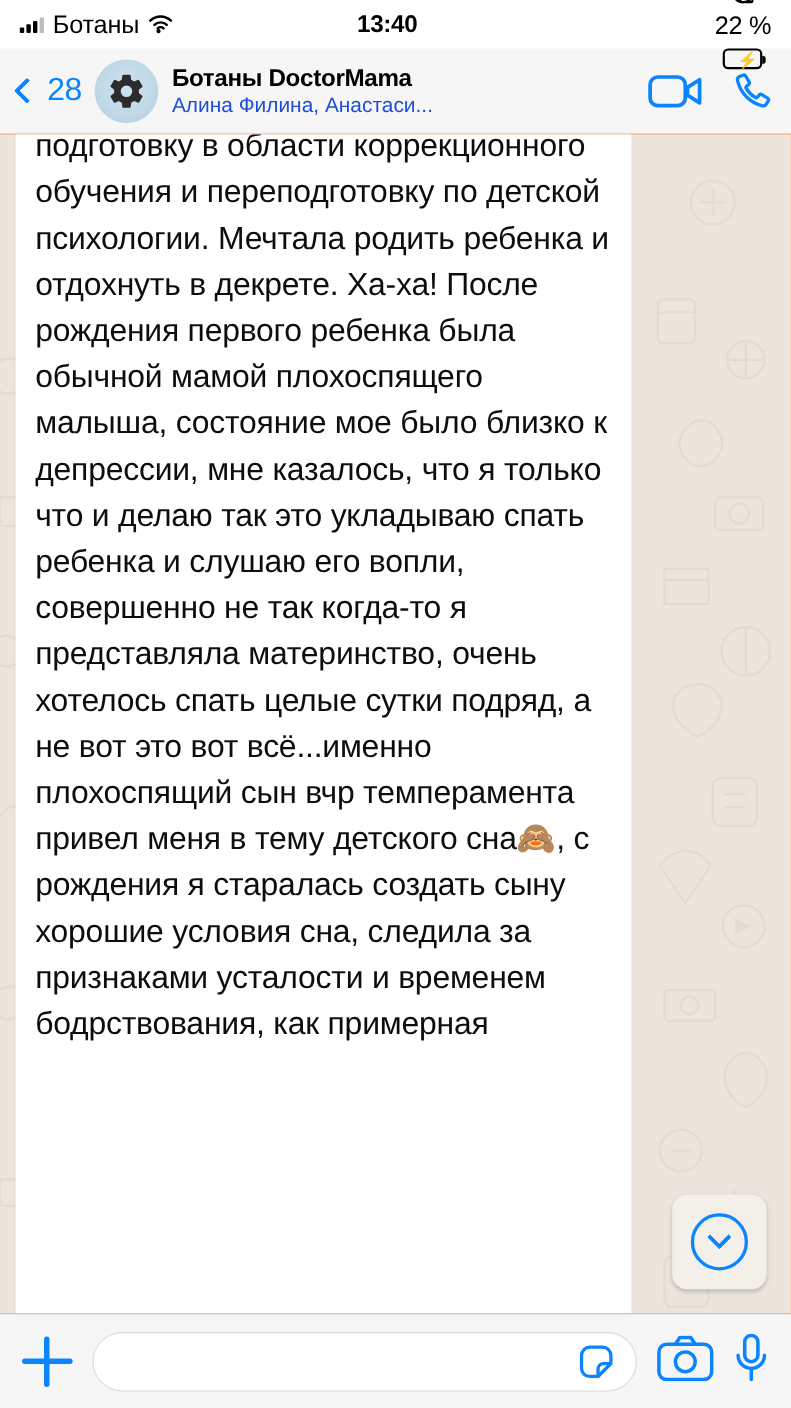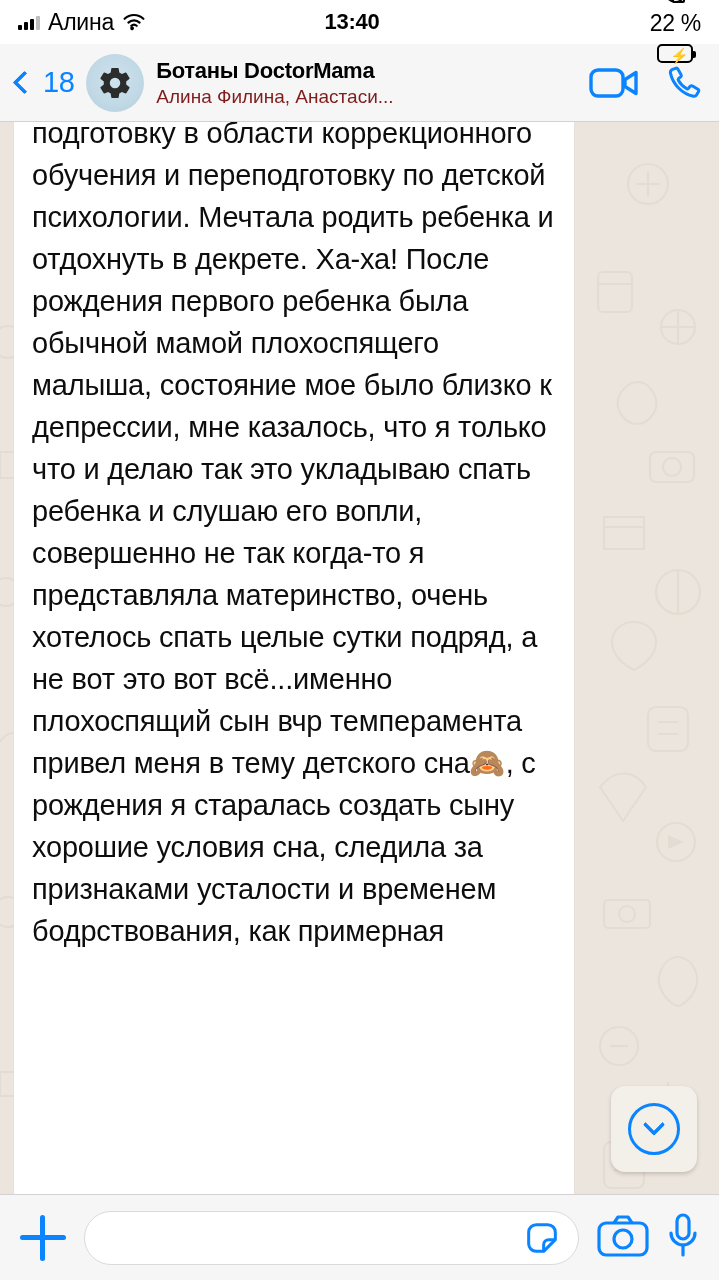--- a/index.html
+++ b/index.html
@@ -333,7 +333,7 @@
           <i></i>
           <i></i>
       </span>
-      <span class="carrier">Алина</span>
+      <span class="carrier">Ботаны</span>
       <span class="wifi-icon">
         <svg width="24" height="18" viewBox="0 0 24 18">
           <path d="M12 15.2a1.9 1.9 0 1 0 0 .1z" fill="#000"></path>

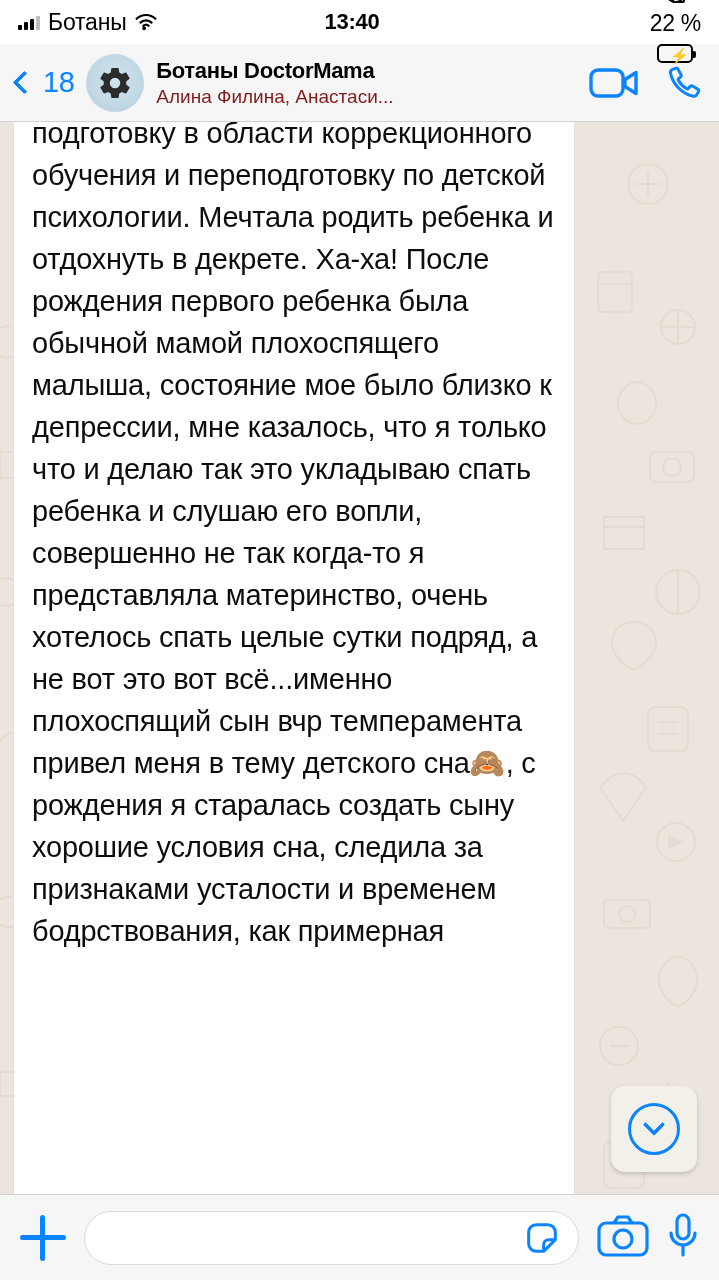--- a/index.html
+++ b/index.html
@@ -359,7 +359,7 @@
   <div class="nav-bar">
     <div class="back-btn">
       <span class="chevron-left"></span>
-      <span class="back-count">18</span>
+      <span class="back-count">28</span>
     </div>
 
     <div class="avatar">

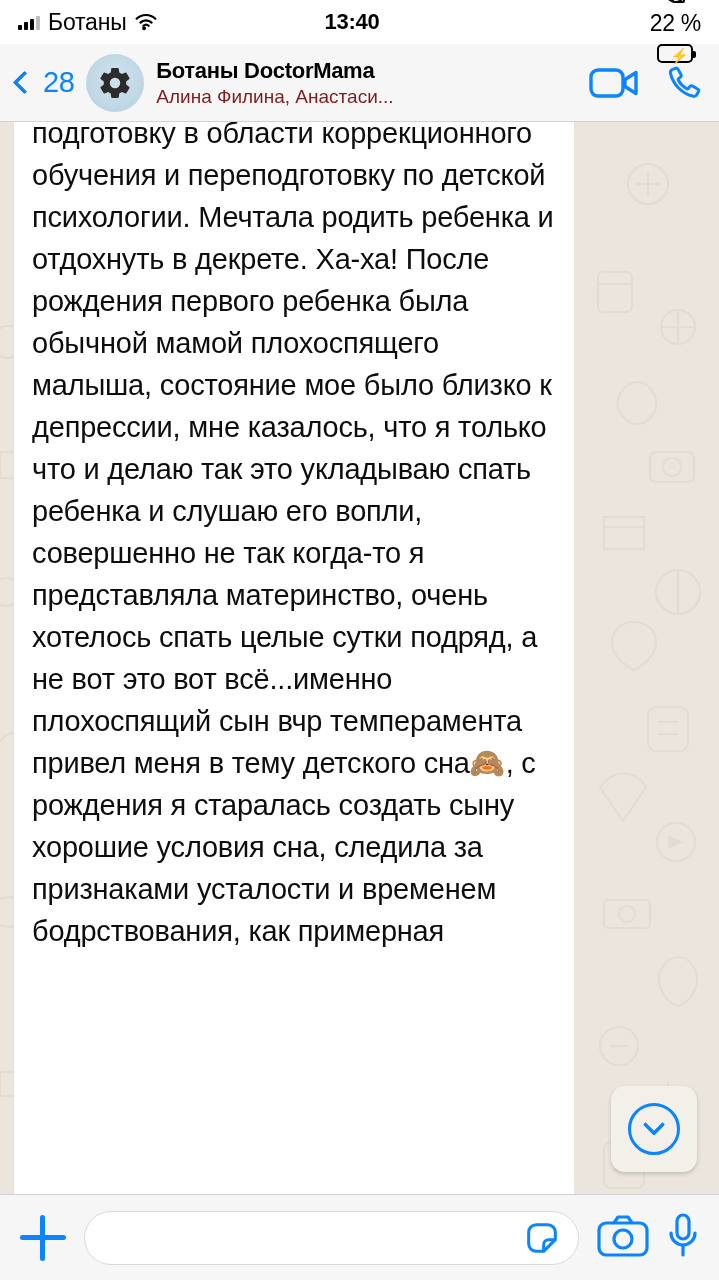--- a/index.html
+++ b/index.html
@@ -185,7 +185,7 @@
   }
   .chat-subtitle {
     font-size: 19px;
-    color: #7f1d1d;
+    color: #1d4ed8;
     white-space: nowrap;
     overflow: hidden;
     text-overflow: ellipsis;

